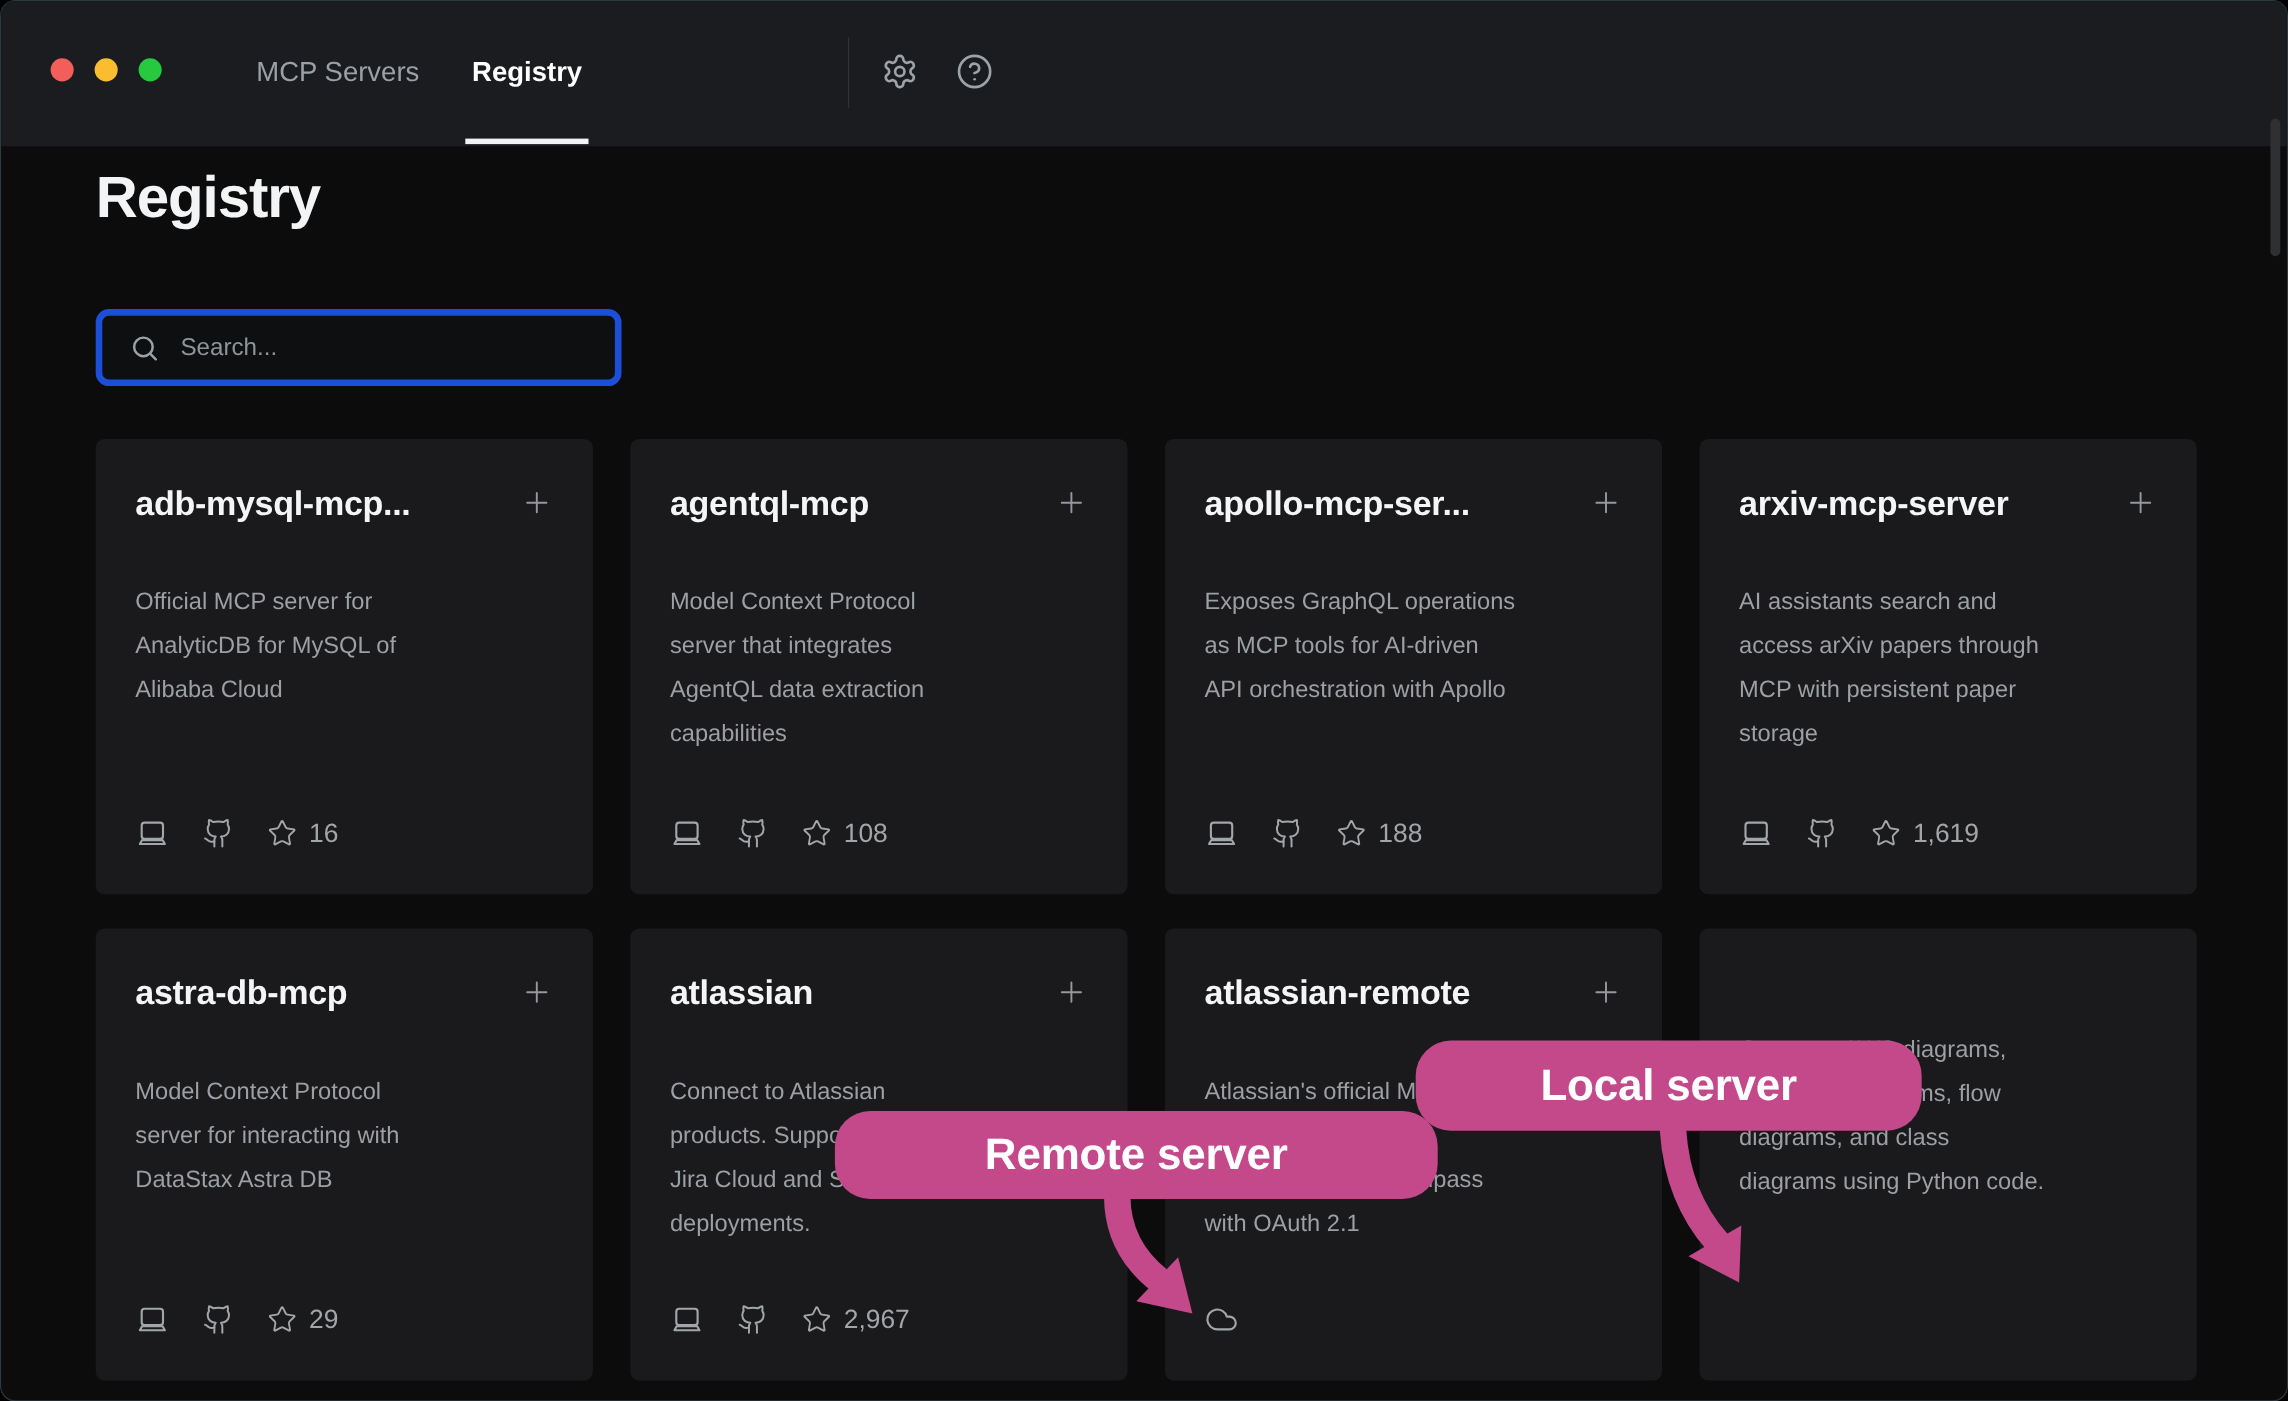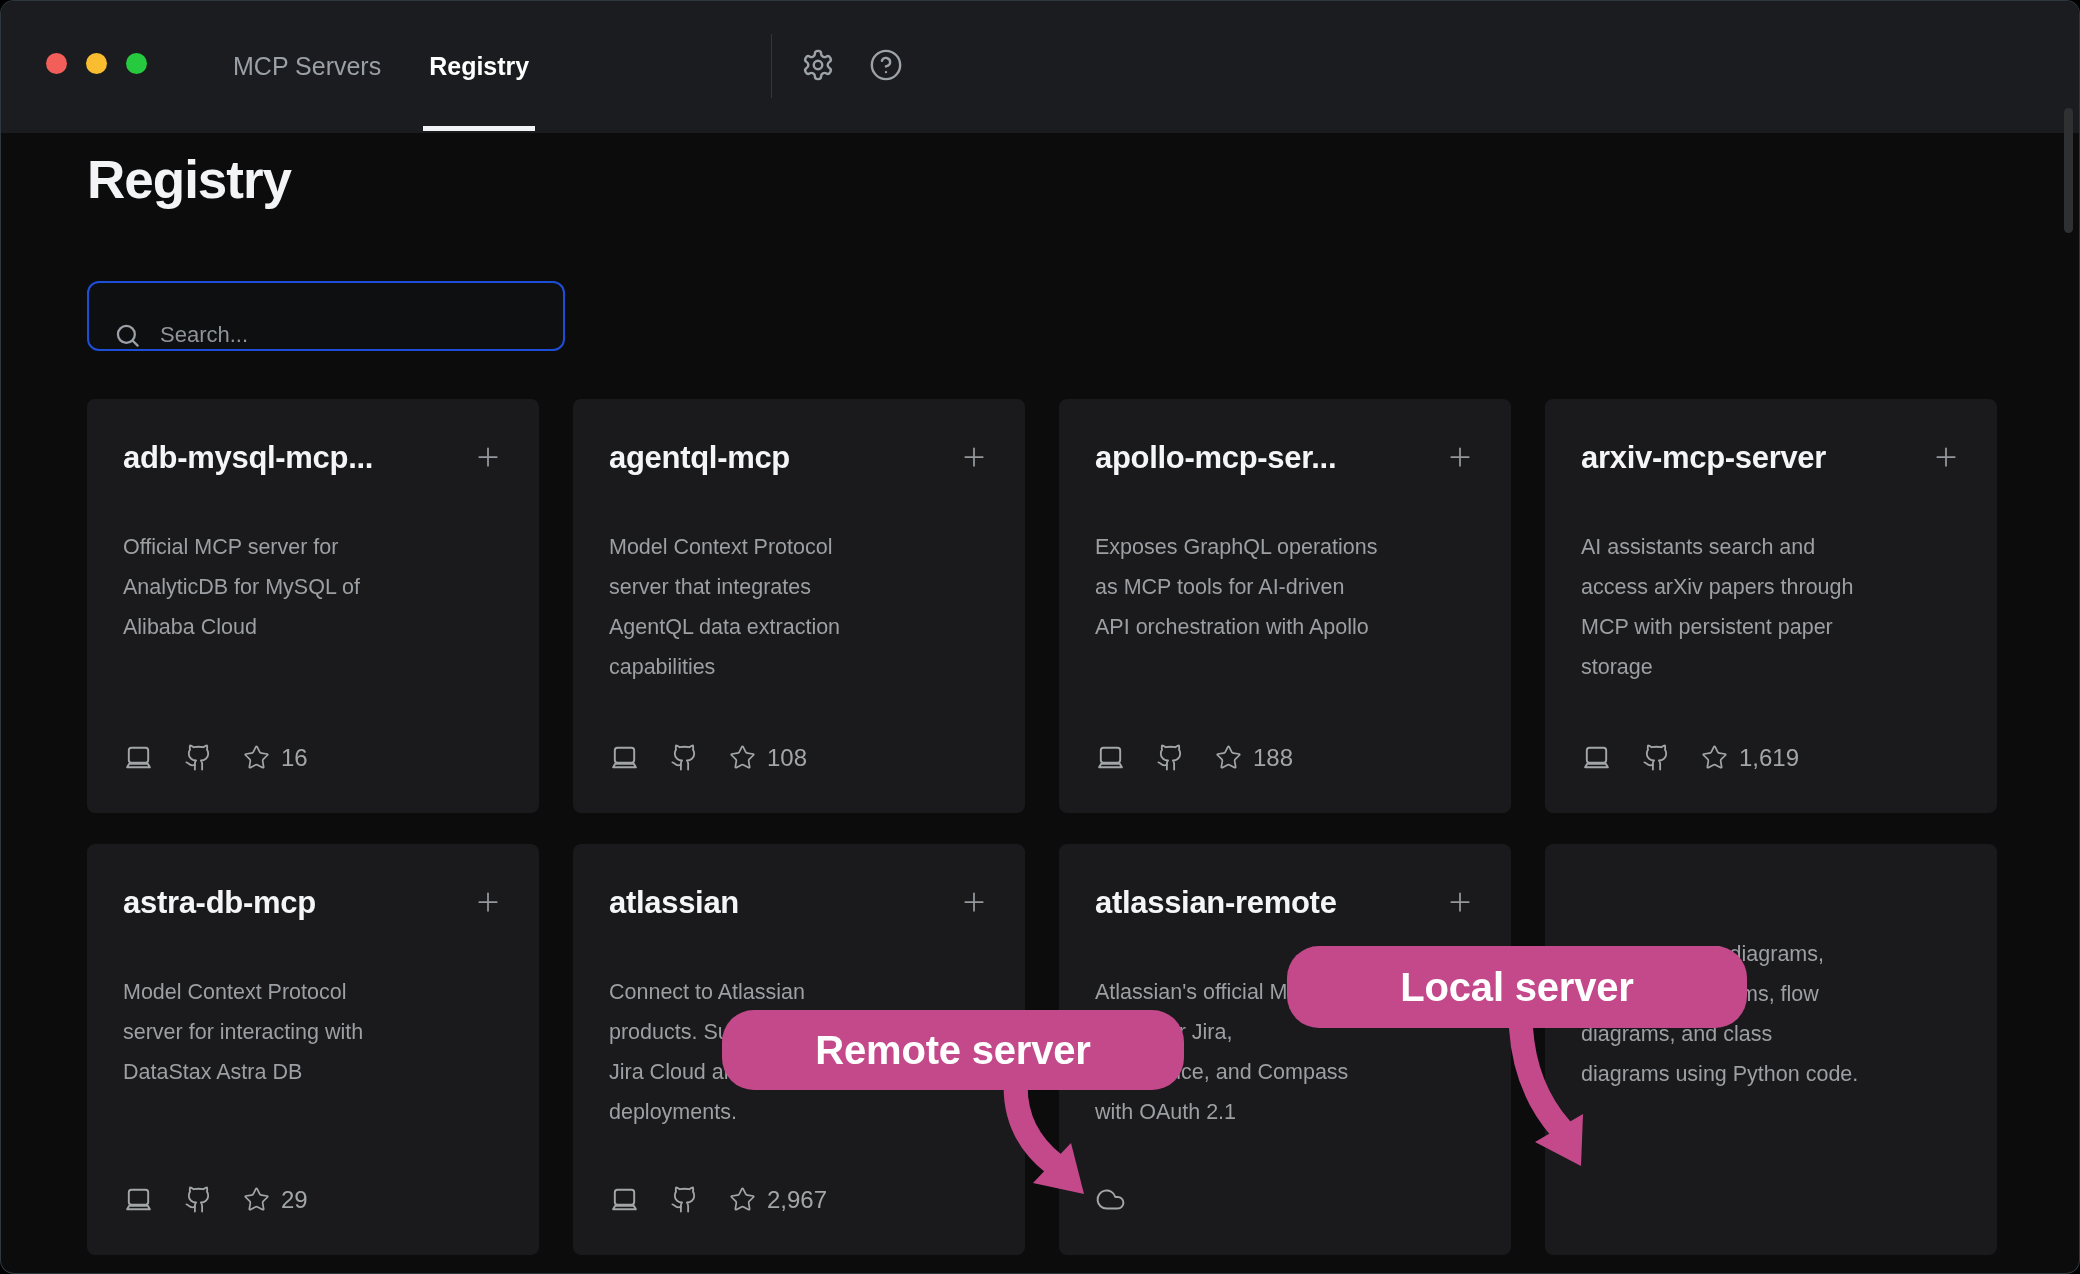--- a/index.html
+++ b/index.html
@@ -23,8 +23,8 @@
   
   .page-heading{position:absolute;left:86px;top:148px;font-size:53px;font-weight:700;
     color:#f3f4f5;letter-spacing:-1px;}
-  .search{position:absolute;left:86px;top:280px;width:478px;height:70px;border:2px solid #1d4ed8;
-    border-radius:12px;background:#0e0f10;display:flex;align-items:flex-end;}
+  .search{position:absolute;left:86px;top:280px;width:478px;height:70px;border:6px solid #1d4ed8;
+    border-radius:12px;background:#0e0f10;display:flex;align-items:center;}
   .search svg{width:27px;height:27px;color:#9ba1a6;margin-left:25px;flex:none;}
   .search input{flex:1;background:transparent;border:none;outline:none;color:#e8e9ea;
     font-size:22px;margin-left:17px;font-family:"Liberation Sans",sans-serif;}

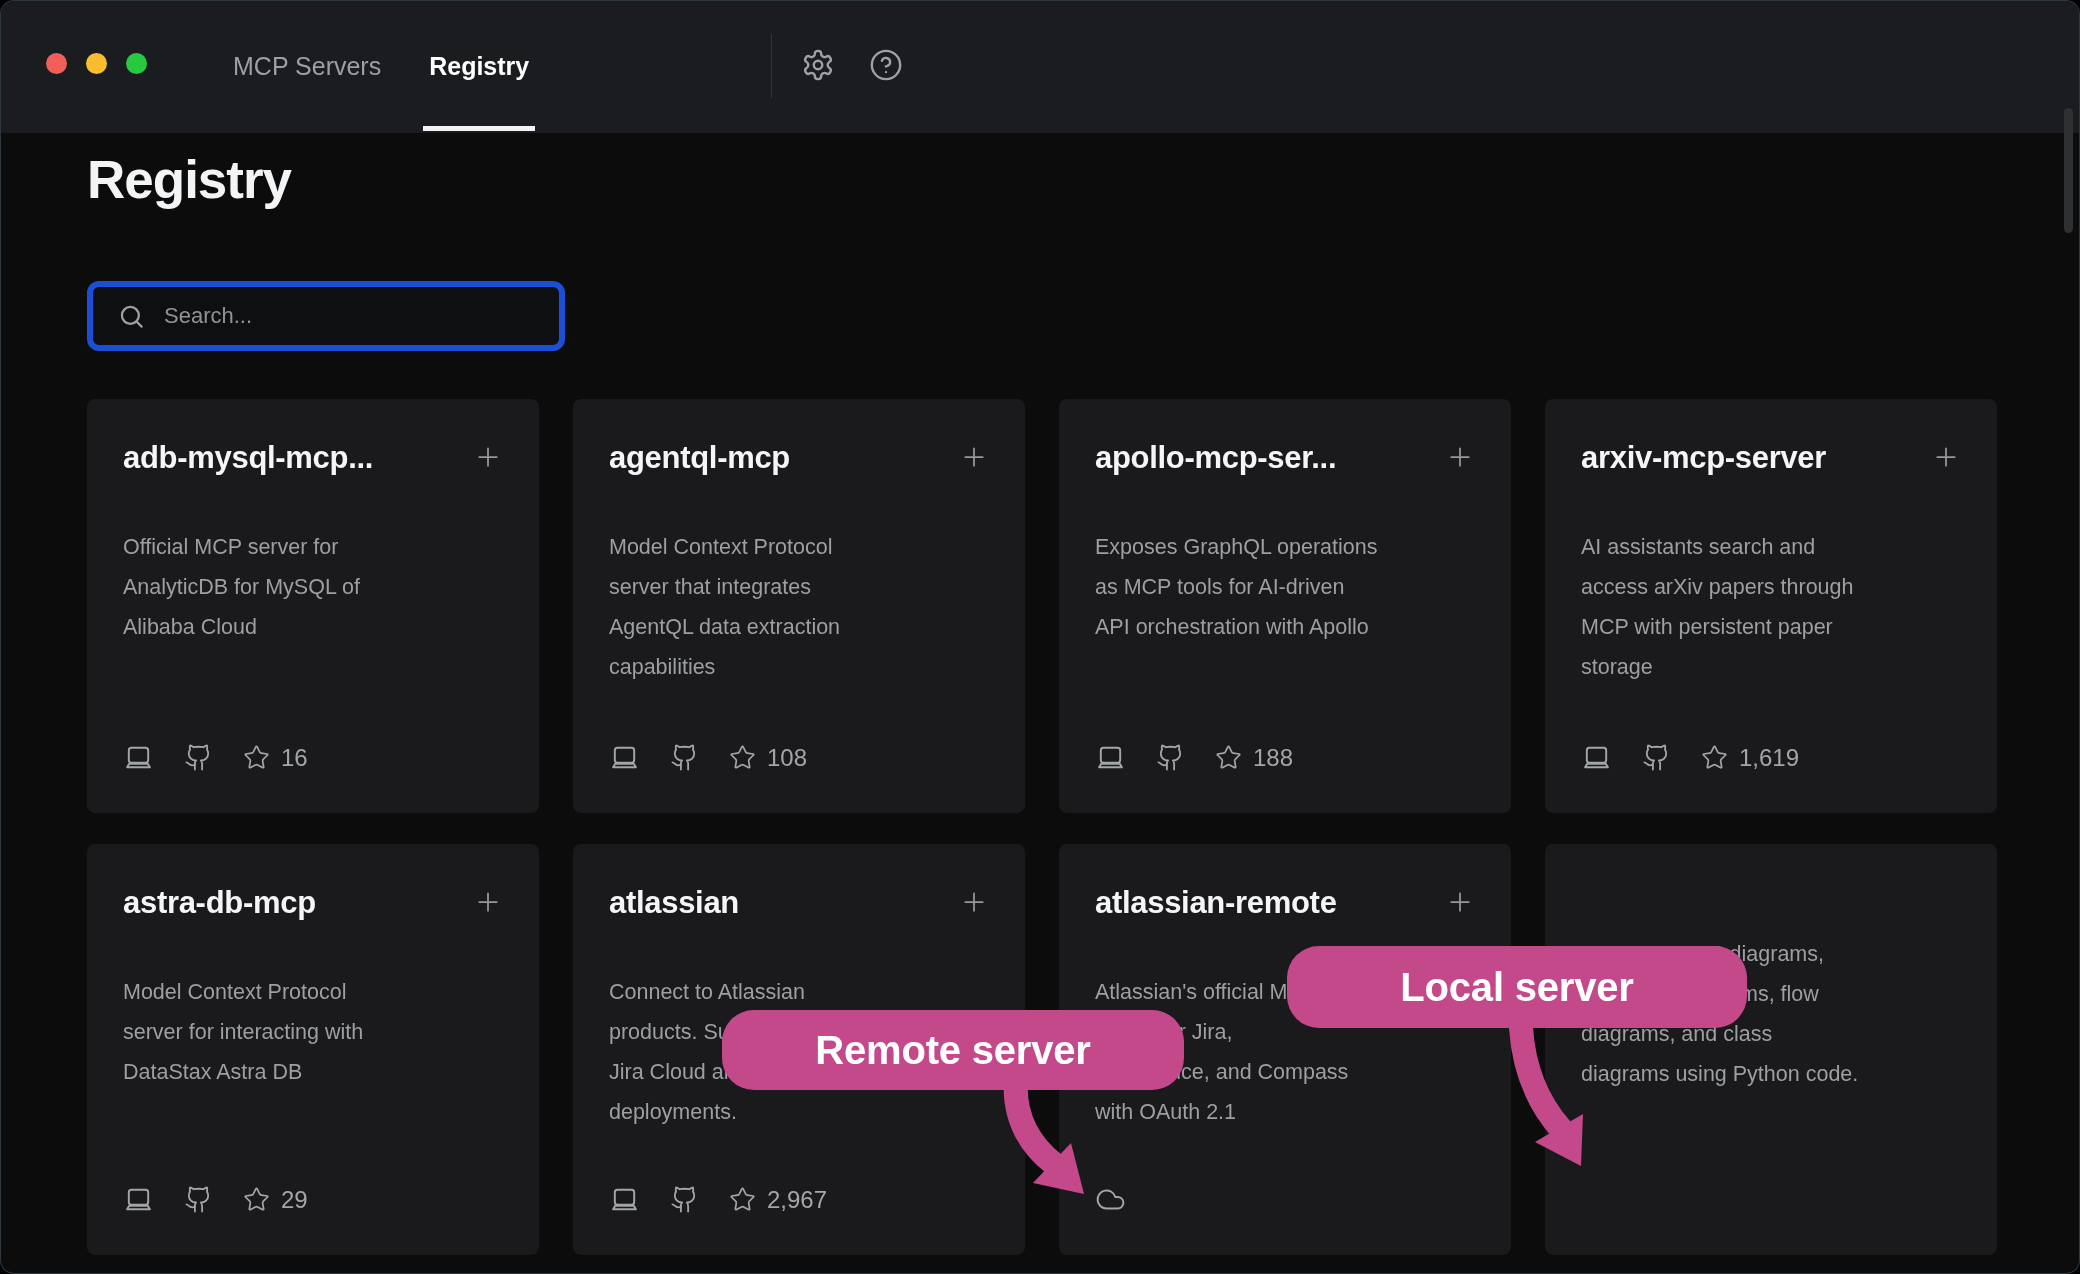--- a/index.html
+++ b/index.html
@@ -51,7 +51,7 @@
   
   .pill{position:absolute;display:flex;align-items:center;justify-content:center;
     color:#fff;font-size:40px;font-weight:700;border-radius:32px;z-index:6;letter-spacing:-.2px;}
-  .pill.remote{left:721px;top:1009px;width:462px;height:80px;}
+  .pill.remote{left:758px;top:1009px;width:548px;height:80px;}
   .pill.local{left:1286px;top:945px;width:460px;height:82px;}
   .arrow-svg{position:absolute;z-index:5;overflow:visible;}
   

